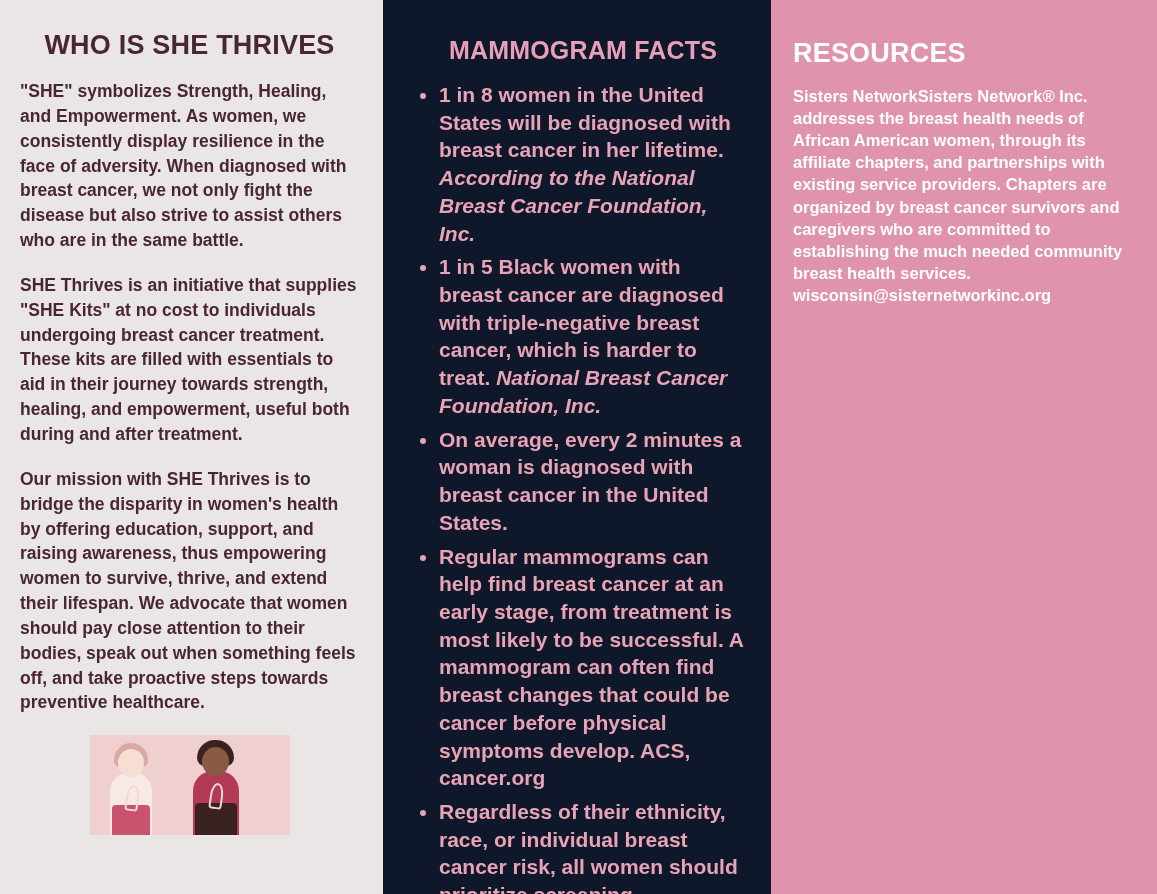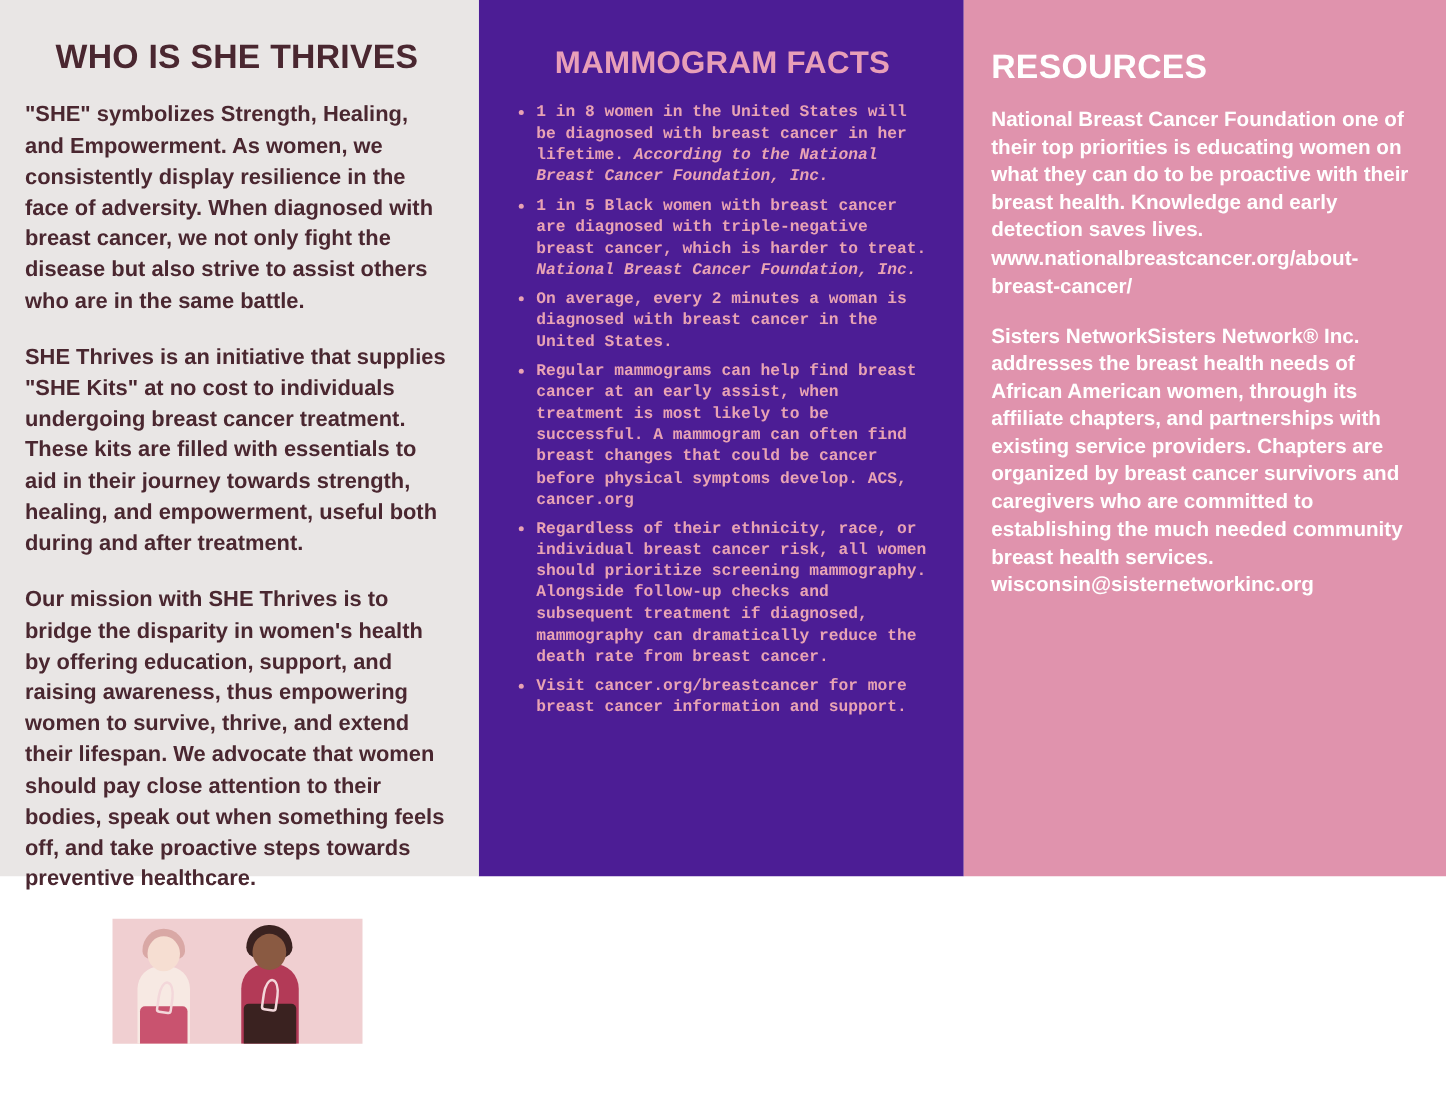--- a/index.html
+++ b/index.html
@@ -16,7 +16,7 @@
   .brochure {
     display: flex;
     width: 1157px;
-    height: 701px;
+    height: 894px;
   }
   
   .panel-left {

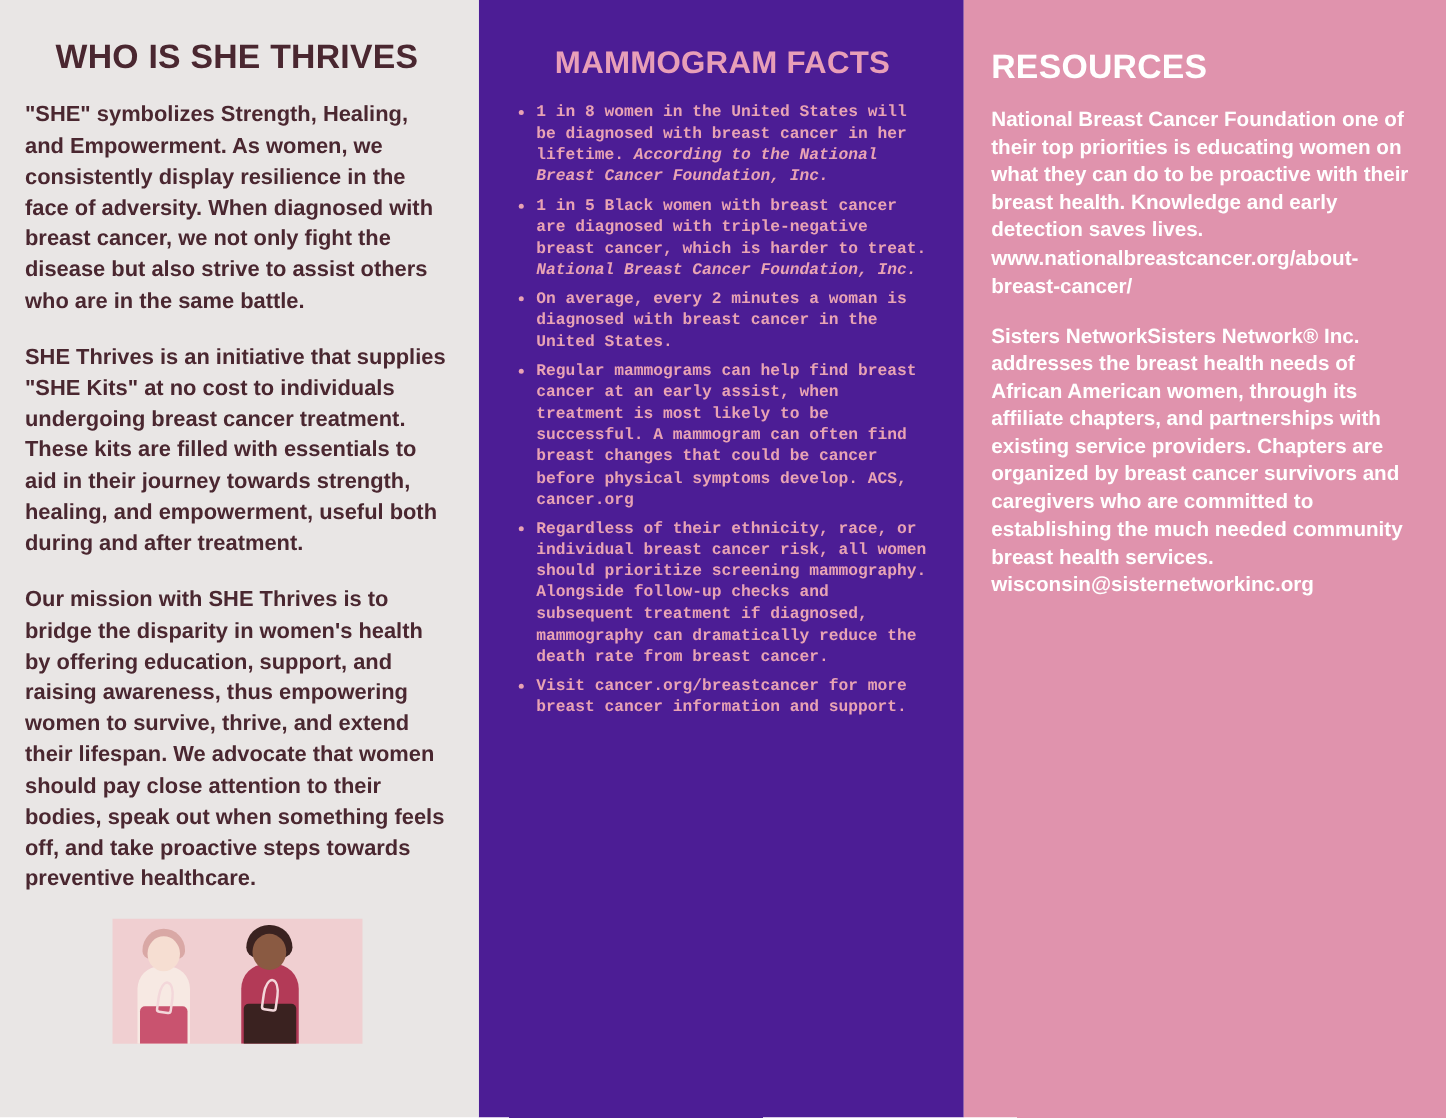--- a/index.html
+++ b/index.html
@@ -81,9 +81,9 @@
   
   .panel-mid {
     width: 388px;
-    background: #4c1d95;
+    background: #0f172a;
     box-sizing: border-box;
-    padding: 26px 24px 0 26px;
+    padding: 26px 24px 0 36px;
   }
   .panel-mid h2 {
     font-size: 25px;

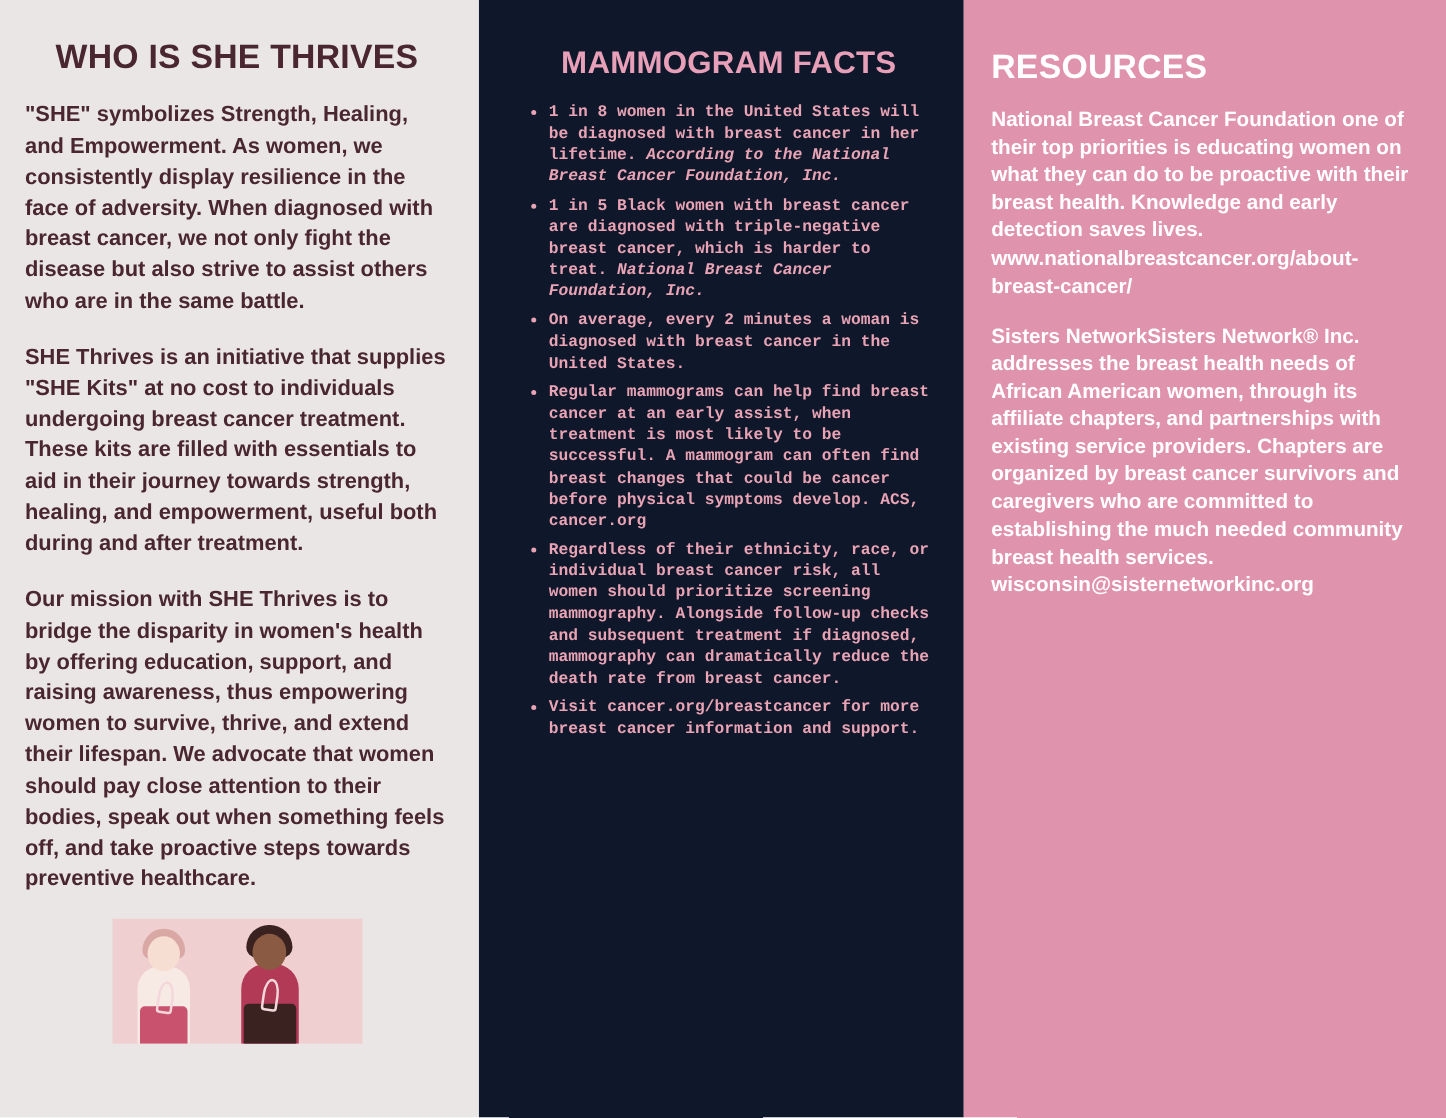--- a/index.html
+++ b/index.html
@@ -99,12 +99,11 @@
     list-style: disc;
   }
   .panel-mid li {
-    font-size: 13px;
+    font-size: 21px;
     line-height: 1.32;
     color: #e8a3b4;
     font-weight: bold;
     margin-bottom: 6px;
-    font-family: Liberation Mono, monospace;
   }
   .panel-mid li::marker { color: #e8a3b4; }
   .src { font-style: italic; }

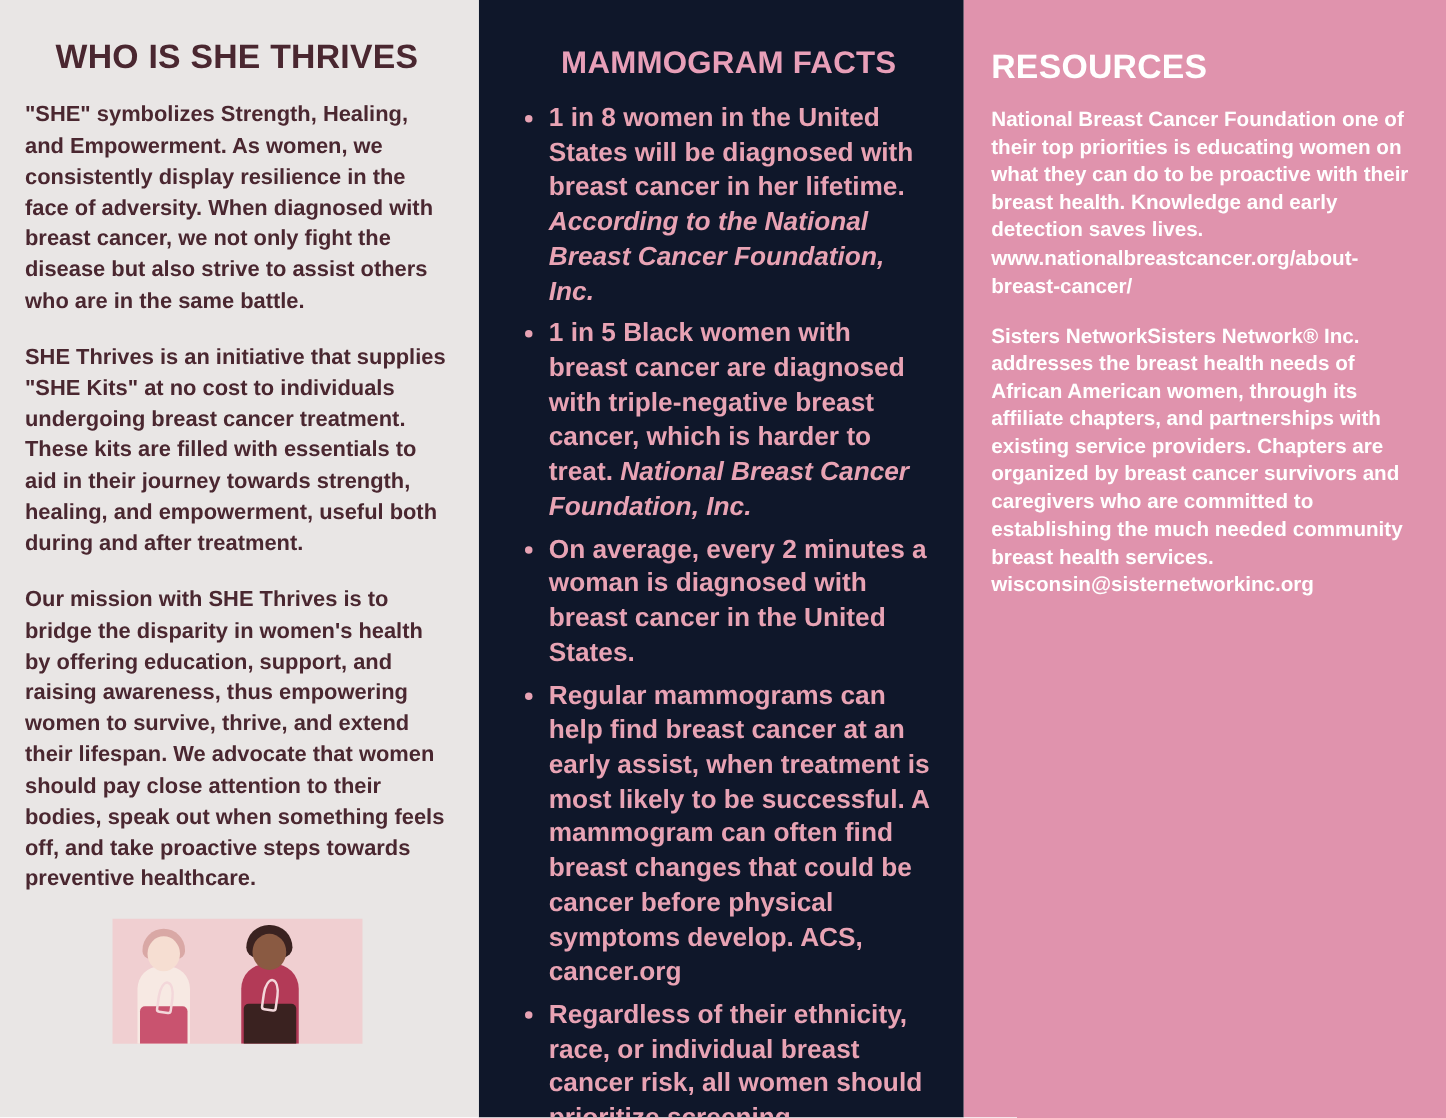--- a/index.html
+++ b/index.html
@@ -183,7 +183,6 @@
 
   <section class="panel-right">
     <h2>RESOURCES</h2>
-    <p>National Breast Cancer Foundation one of their top priorities is educating women on what they can do to be proactive with their breast health. Knowledge and early detection saves lives. www.nationalbreastcancer.org/about-breast-cancer/</p>
     <p> Sisters NetworkSisters Network® Inc. addresses the breast health needs of African American women, through its affiliate chapters, and partnerships with existing service providers. Chapters are organized by breast cancer survivors and caregivers who are committed to establishing the much needed community breast health services. wisconsin@sisternetworkinc.org</p>
   </section>
 

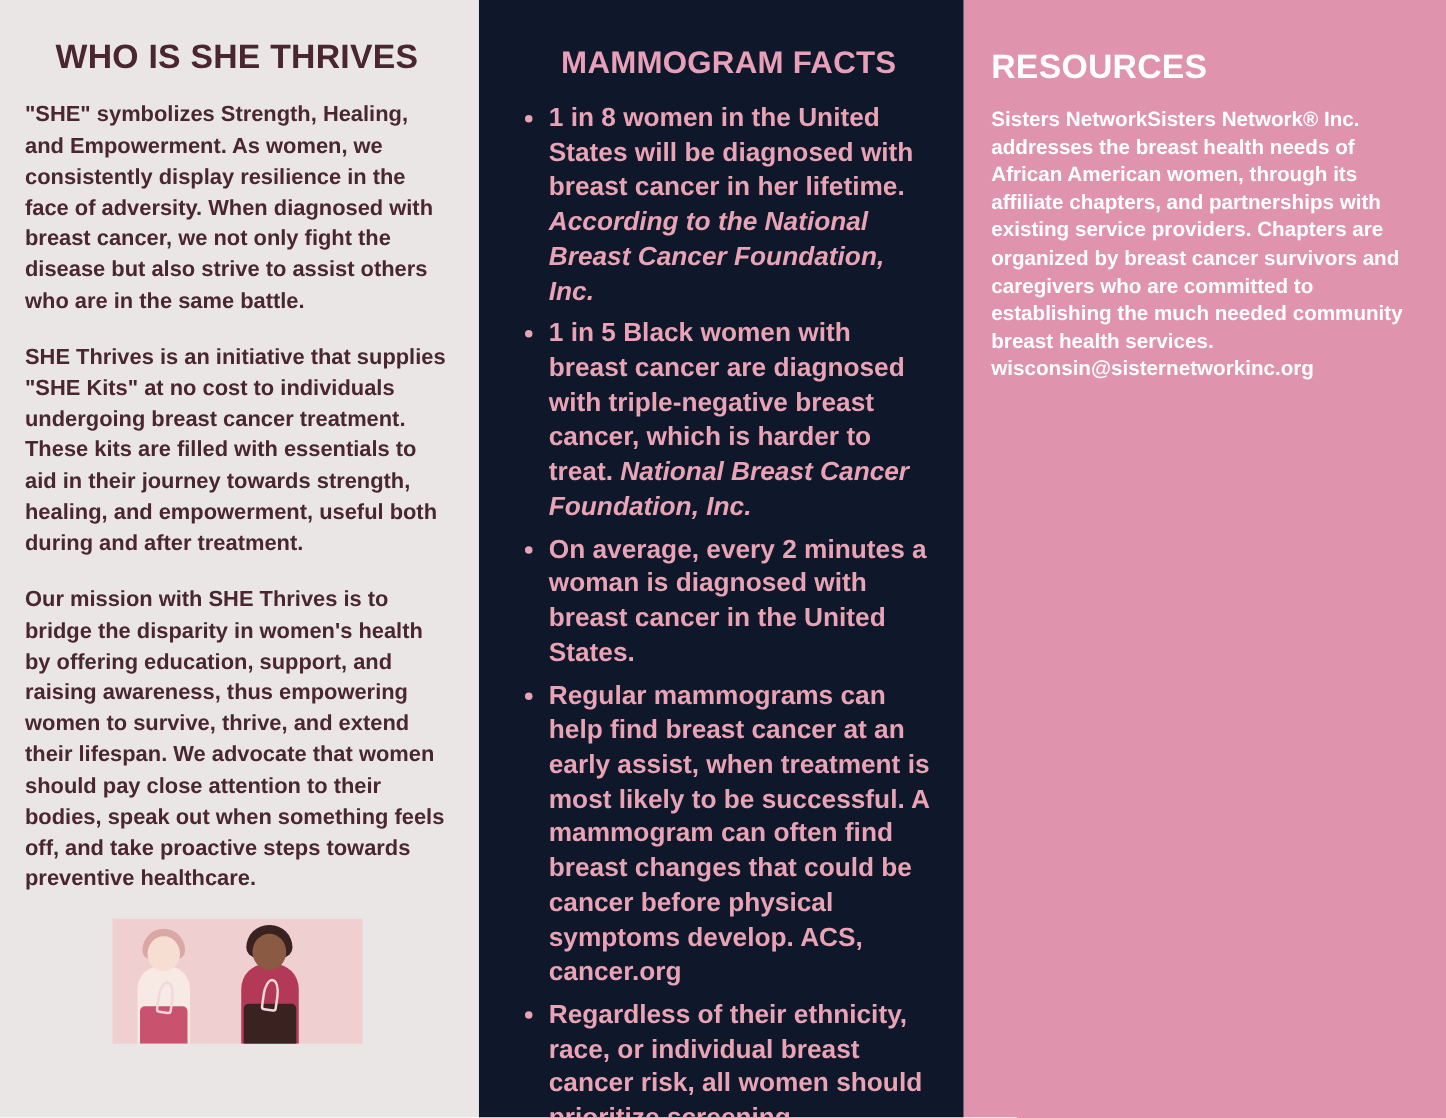--- a/index.html
+++ b/index.html
@@ -170,7 +170,7 @@
         <span> On average, every 2 minutes a woman is diagnosed with breast cancer in the United States.</span><span class="src"></span>
       </li>
       <li>
-        <span>Regular mammograms can help find breast cancer at an early assist, when treatment is most likely to be successful. A mammogram can often find breast changes that could be cancer before physical symptoms develop. ACS, cancer.org</span><span class="src"></span>
+        <span>Regular mammograms can help find breast cancer at an early stage, from treatment is most likely to be successful. A mammogram can often find breast changes that could be cancer before physical symptoms develop. ACS, cancer.org</span><span class="src"></span>
       </li>
       <li>
         <span>Regardless of their ethnicity, race, or individual breast cancer risk, all women should prioritize screening mammography. Alongside follow-up checks and subsequent treatment if diagnosed, mammography can dramatically reduce the death rate from breast cancer.</span><span class="src"></span>

